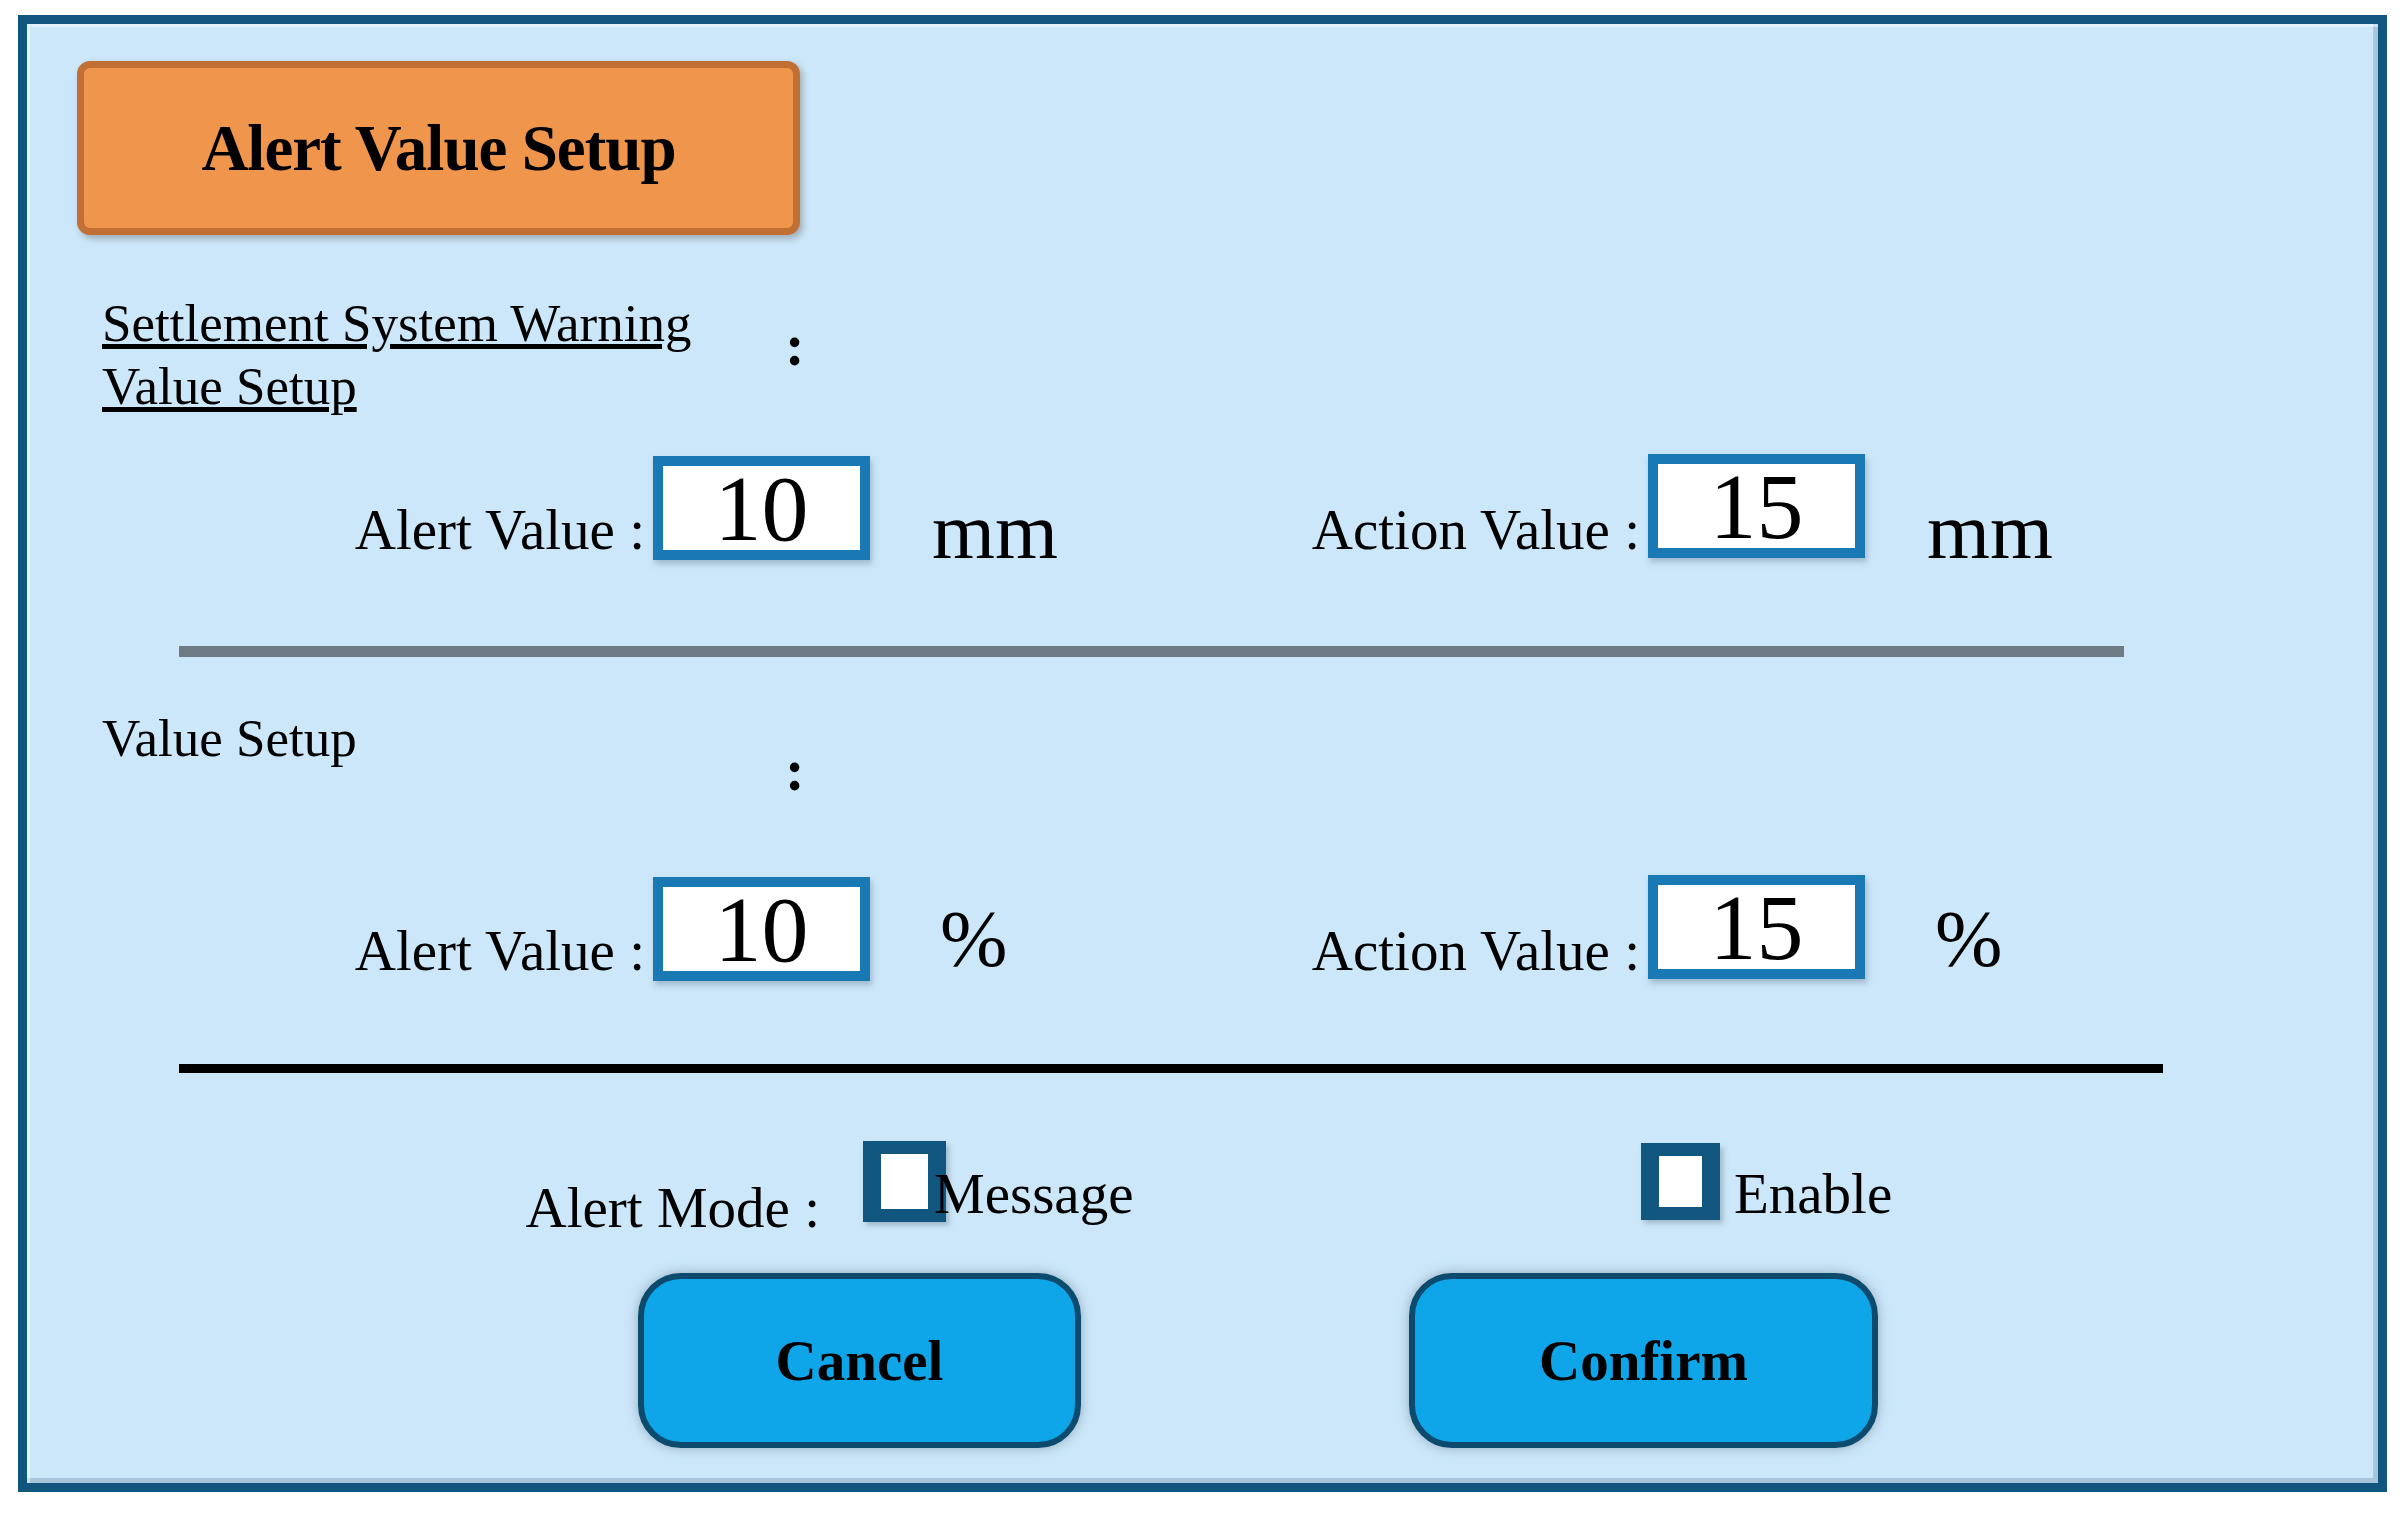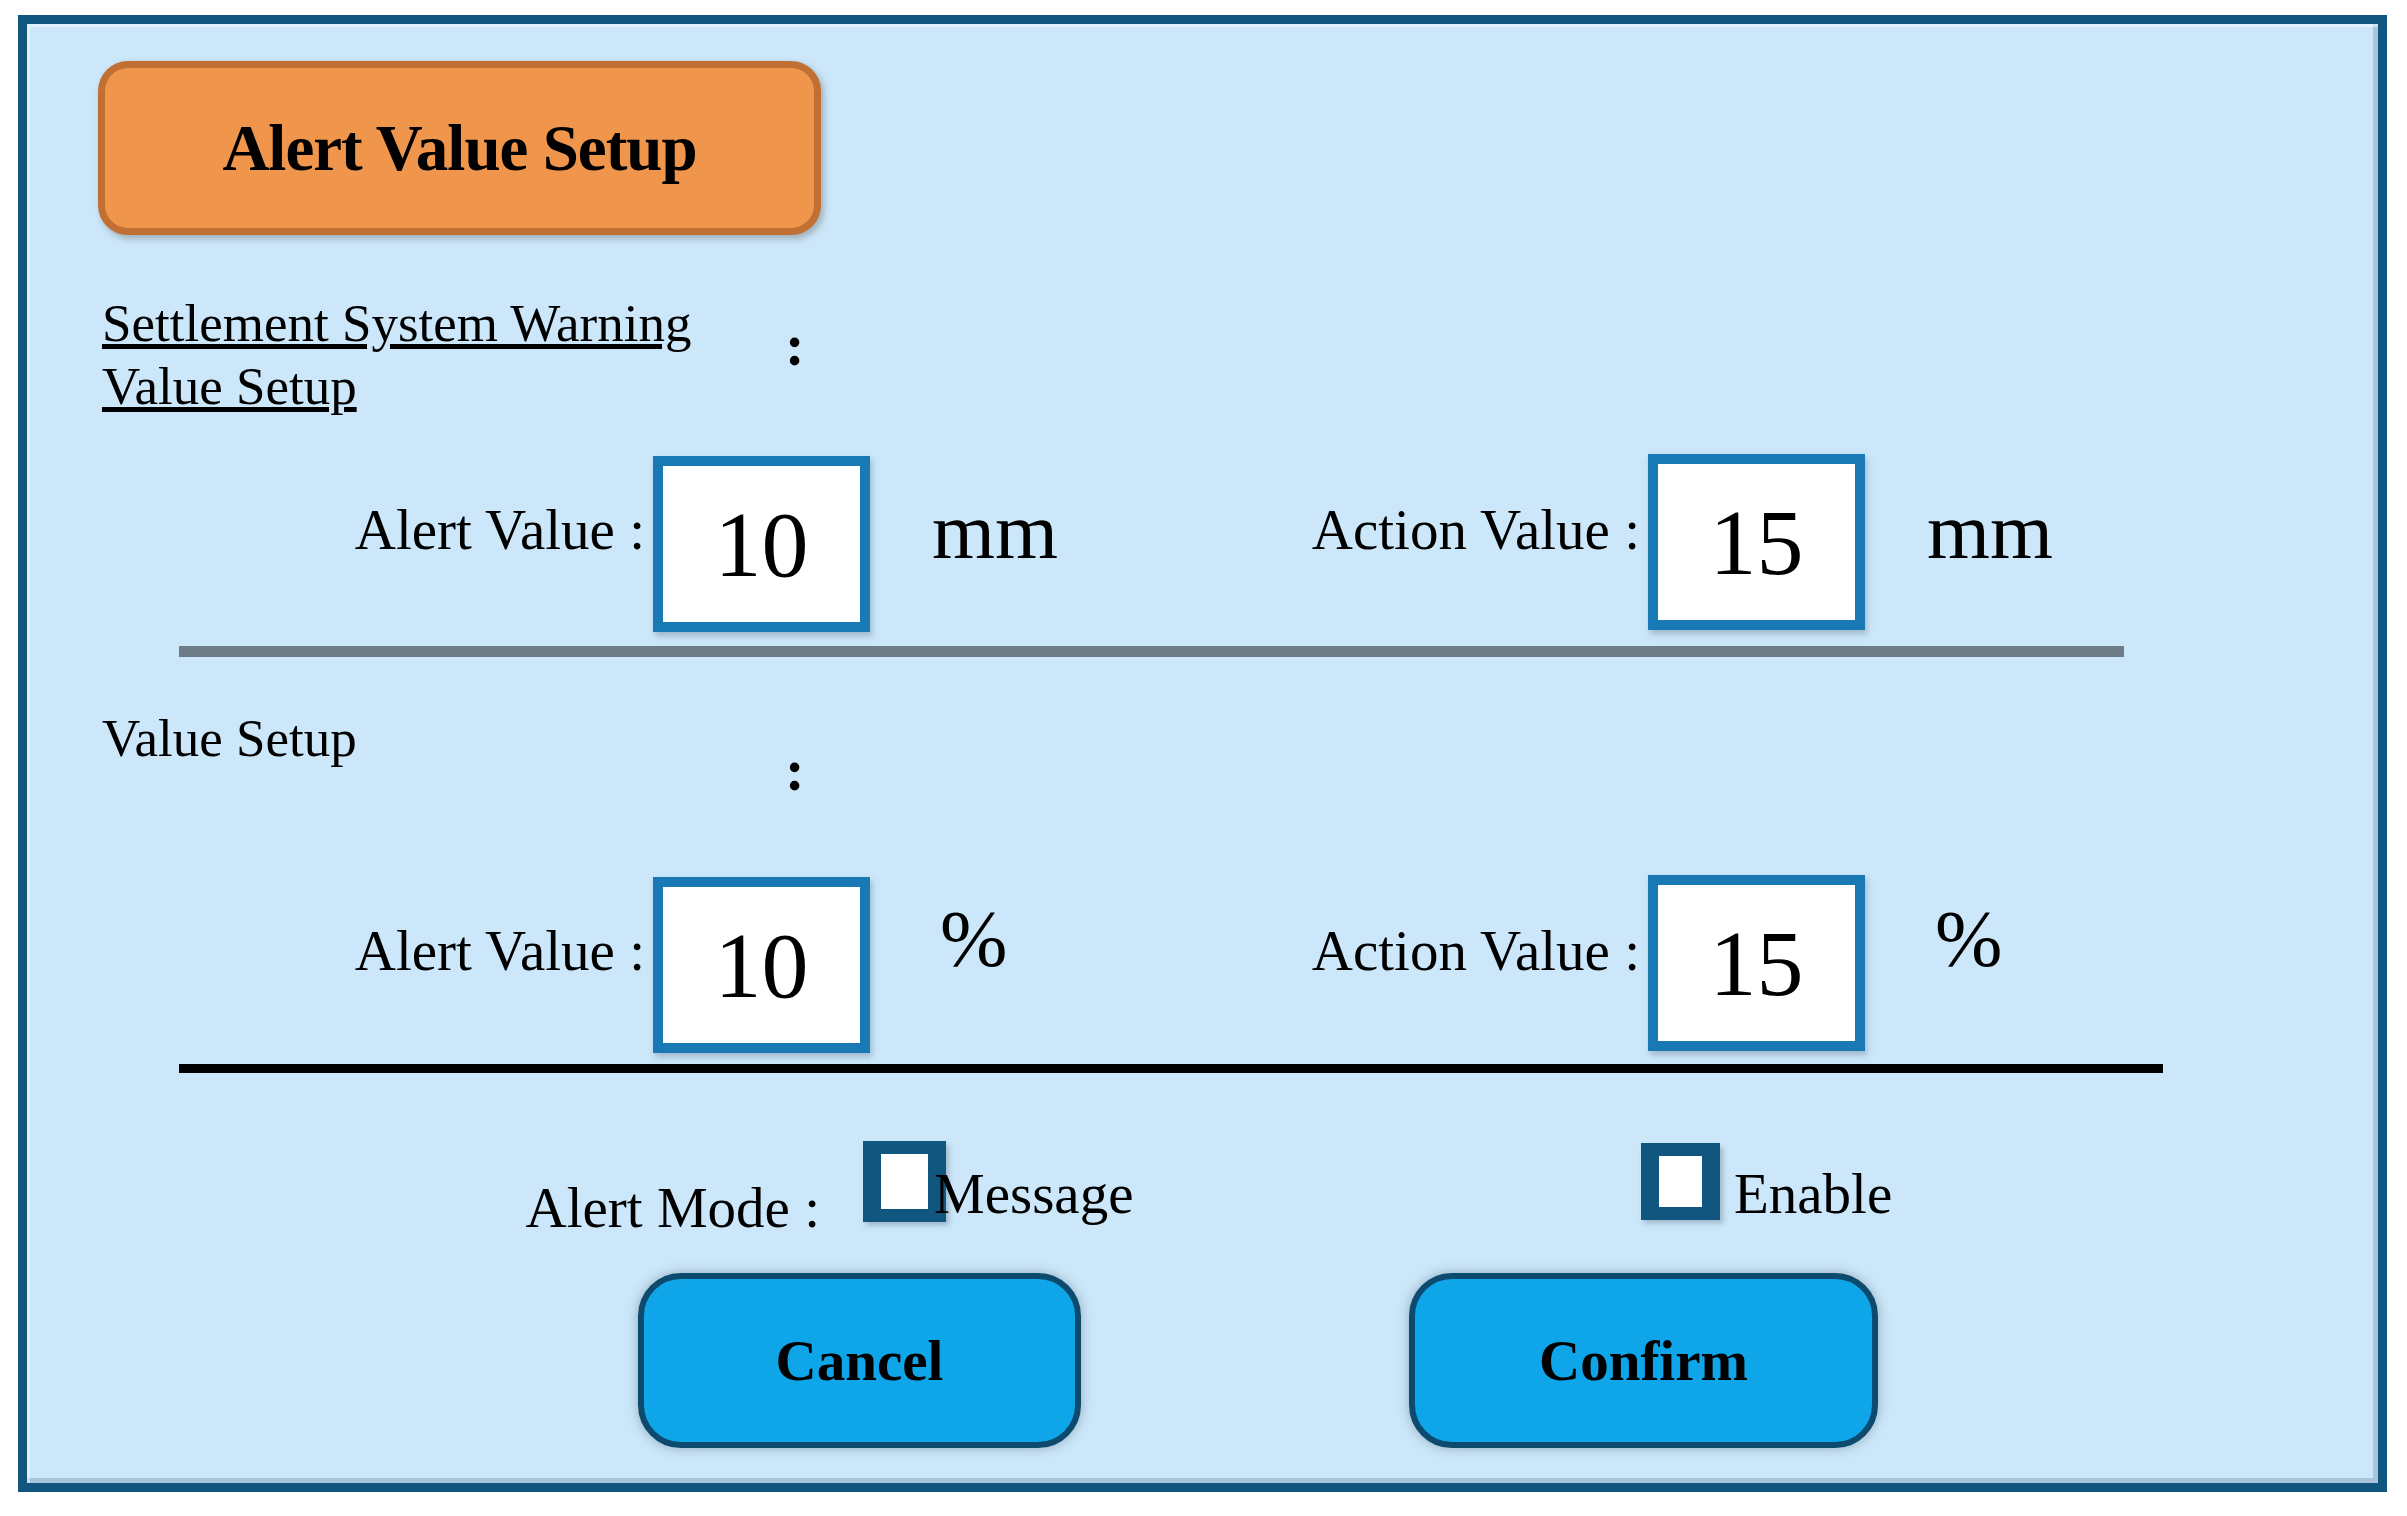--- a/index.html
+++ b/index.html
@@ -15,11 +15,10 @@
   }
   .tab {
     position:absolute; left:77px; top:61px; width:723px; height:174px;
-    box-sizing:border-box; background:#f0954c; border:7.9px solid #c16f33; border-radius:30px;
+    box-sizing:border-box; background:#f0954c; border:7.9px solid #c16f33; border-radius:13px;
     font-family:inherit; font-weight:bold; font-size:65px; color:#000; letter-spacing:-1px;
     text-align:center; cursor:pointer;
     box-shadow: 3px 3.9px 5.9px rgba(110,110,110,.45);
-    margin-left: 21px;
   }
   .titlebar {
     position:absolute; left:810px; top:89px; width:1395px; height:116px;

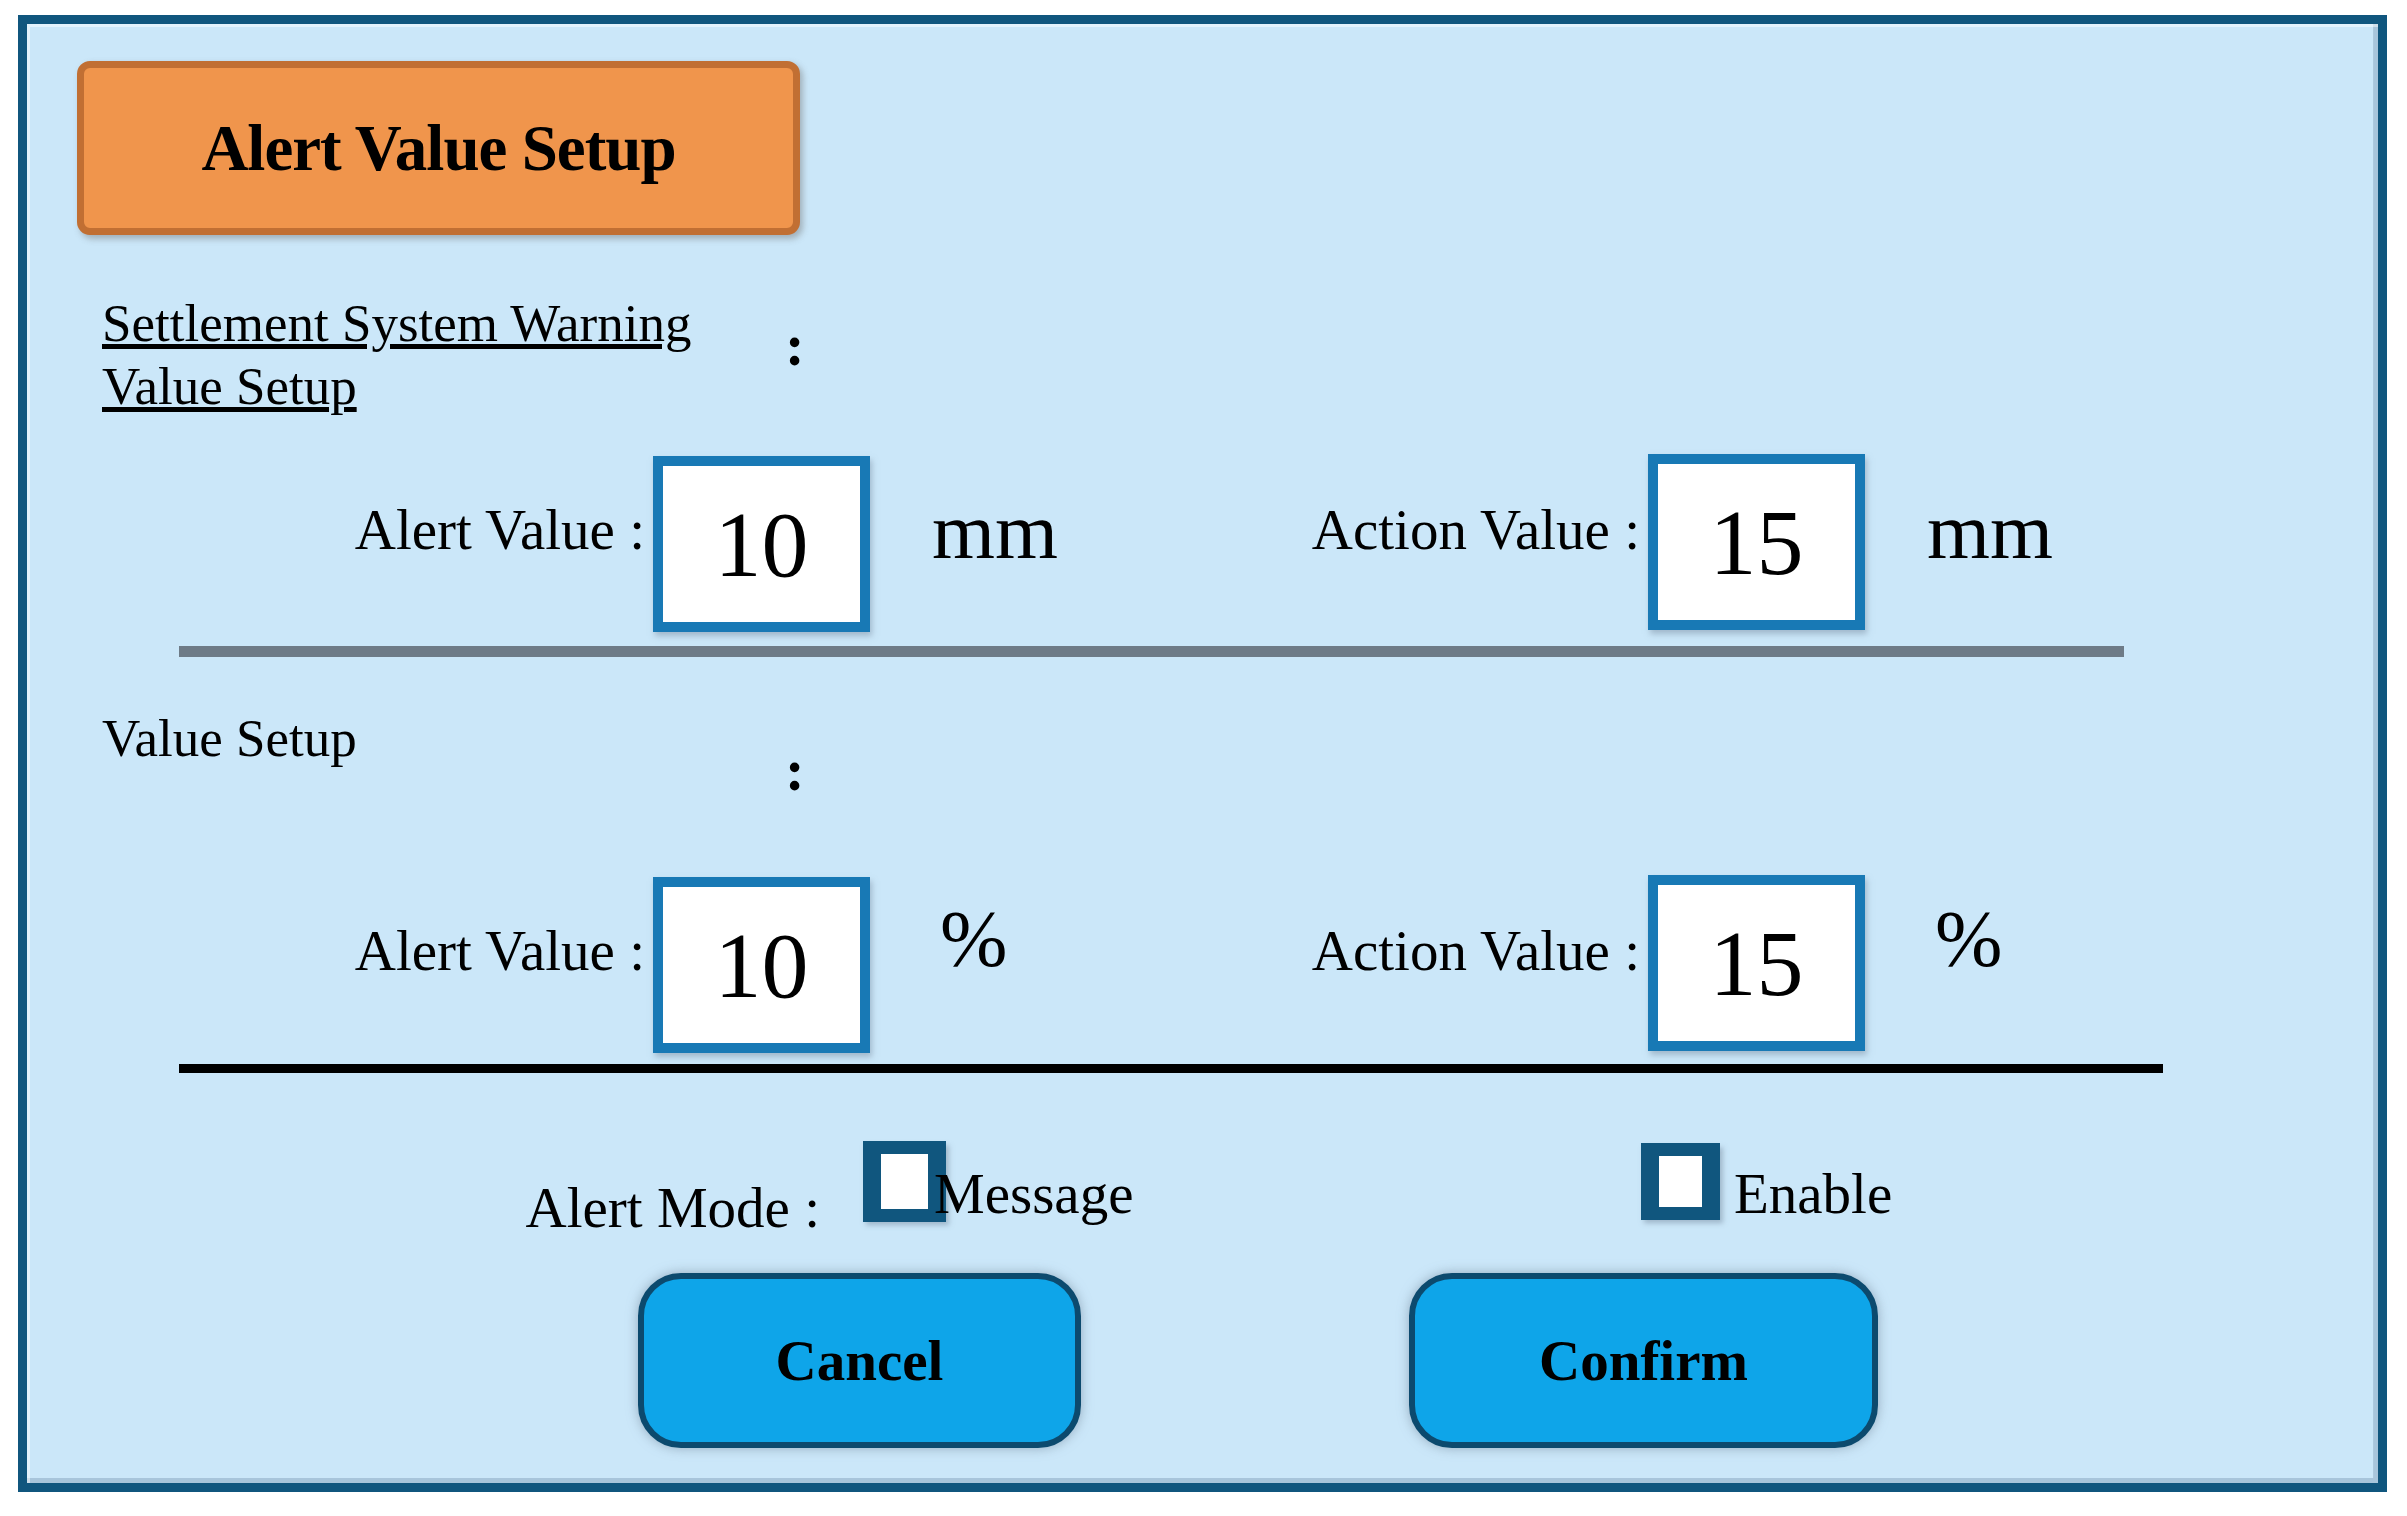--- a/index.html
+++ b/index.html
@@ -40,7 +40,7 @@
   .lbl-s2f2 { left:1236px; top:917px; width:404px; }
 
   .value-input {
-    position:absolute; width:217px; height:176px; box-sizing:border-box;
+    position:absolute; width:217px; height:104px; box-sizing:border-box;
     border:10.8px solid #1879b5; background:#ffffff; text-align:center;
     font-family:inherit; font-size:94px; color:#000; padding:8px;
     box-shadow: 2px 3.9px 5.9px rgba(120,140,160,.5);

